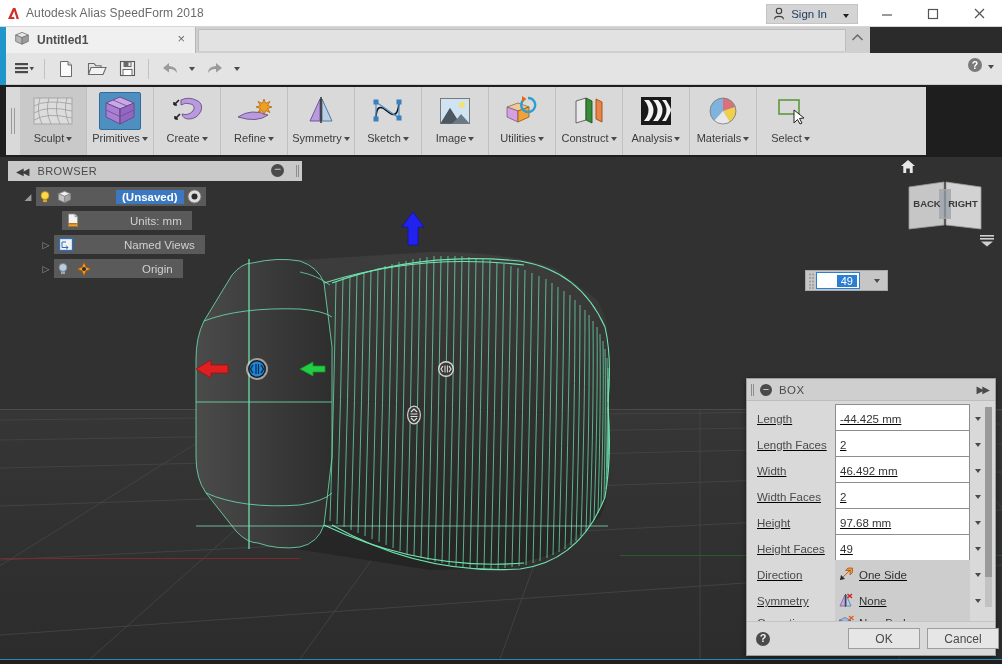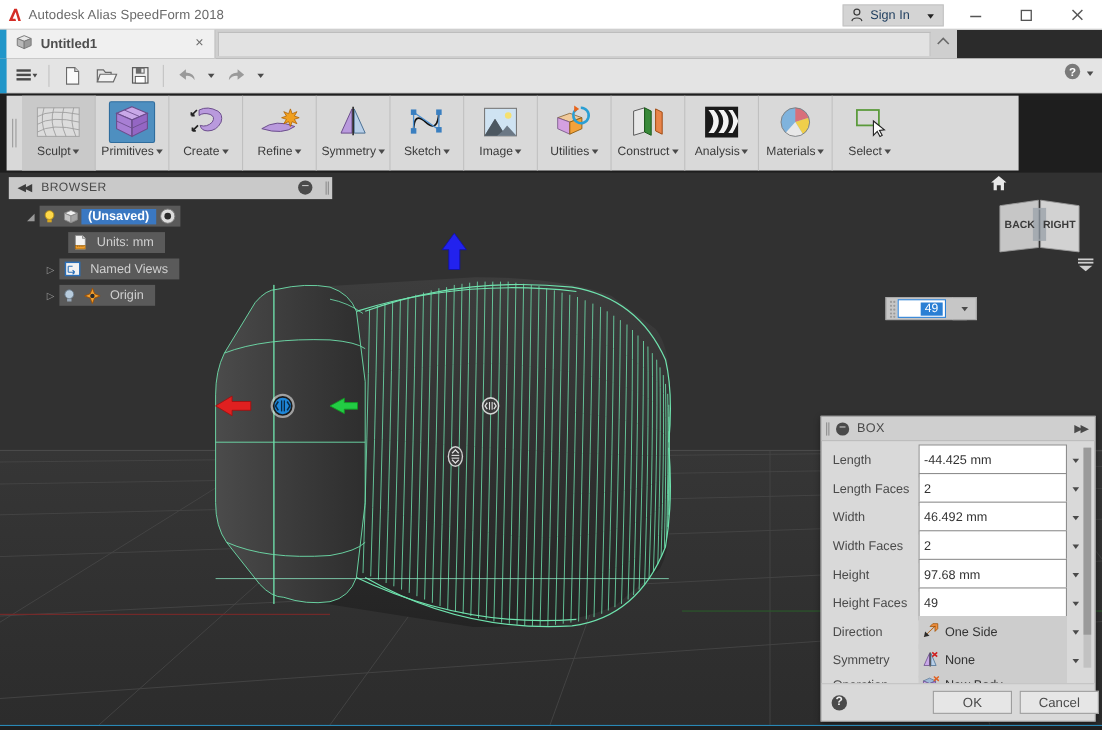--- a/index.html
+++ b/index.html
@@ -118,7 +118,7 @@
   .tree-row{ position:absolute; display:flex; align-items:center; height:19px; }
   .tree-row .twisty{ width:16px; text-align:center; color:#9a9a9a; font-size:9px;}
   .tree-pill{ display:flex; align-items:center; height:19px; background:#5a5a5a; }
-  .tree-pill .t-lbl{ color:#d0d0d0; font-size:11.5px; padding:0 10px 0 4px;}
+  .tree-pill .t-lbl{ color:#d0d0d0; font-size:11.5px; padding:0 10px 0 4px;margin-left:42px;}
   .sel-lbl{ background:#3a78c2; color:#fff !important; font-weight:bold; padding:1px 6px !important;}
   .bulb{ width:18px; display:flex; align-items:center; justify-content:center;}
 

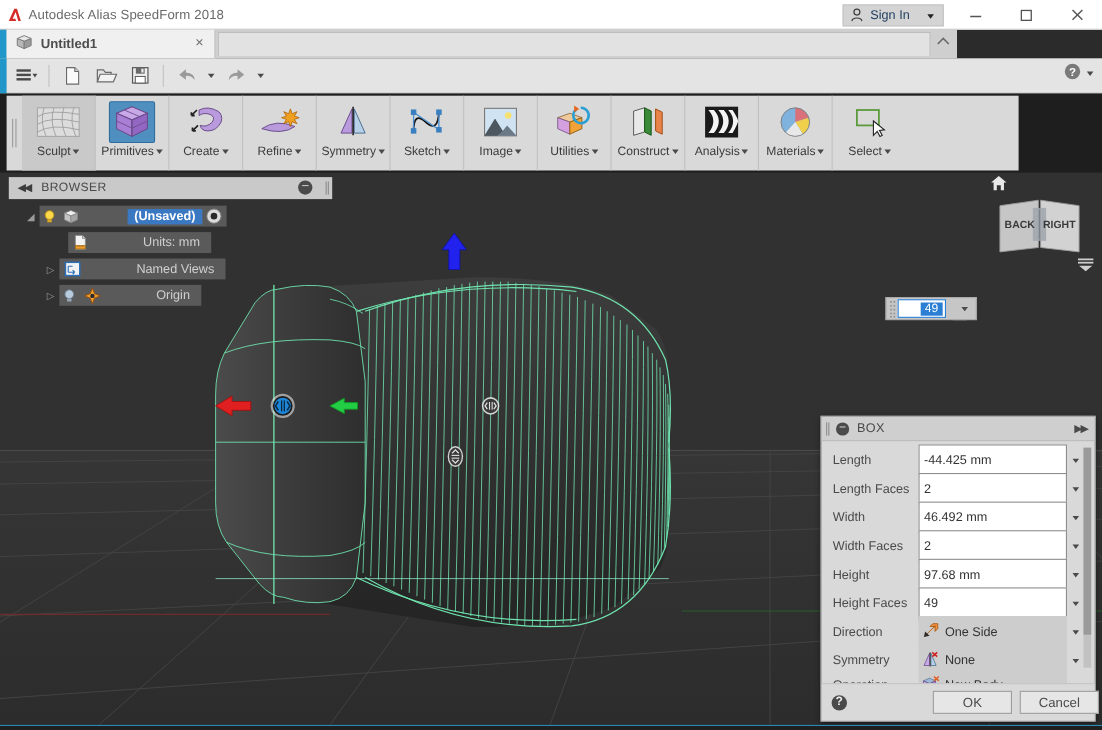--- a/index.html
+++ b/index.html
@@ -165,7 +165,7 @@
   #box-title .bt-min{ margin-left:8px; width:12px;height:12px;border-radius:50%;background:#4a4a4a;color:#ddd;font-size:11px;line-height:10px;text-align:center;}
   #box-title .bt-lbl{ margin-left:7px; color:#4a4a4a; font-size:11.5px; letter-spacing:.4px;}
   #box-title .bt-exp{ position:absolute; right:7px; top:5px; color:#4a4a4a; font-size:10px; letter-spacing:-2px;}
-  #box-body{ flex:1; position:relative; overflow:hidden; padding-top:5px; }
+  #box-body{ flex:1; position:relative; overflow:hidden; padding-top:5px;text-decoration:underline; }
   .frow{ display:flex; align-items:center; height:26px; padding-left:10px; }
   .frow .flbl{ width:78px; color:#4a4a4a; font-size:11.5px; }
   .fctl{

